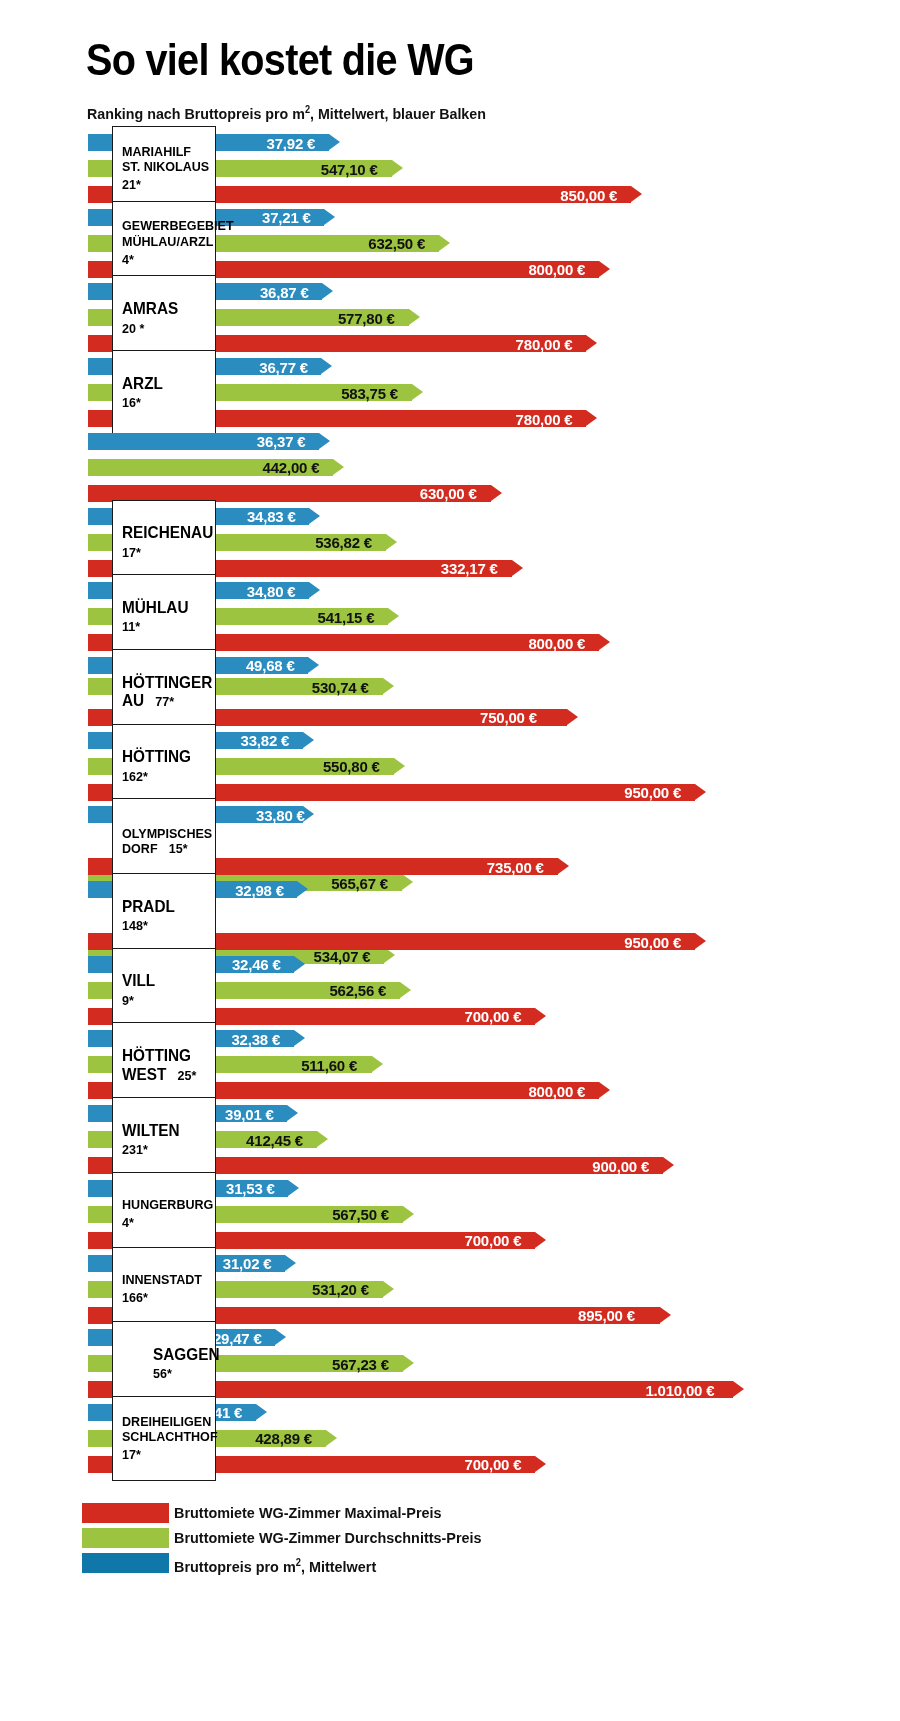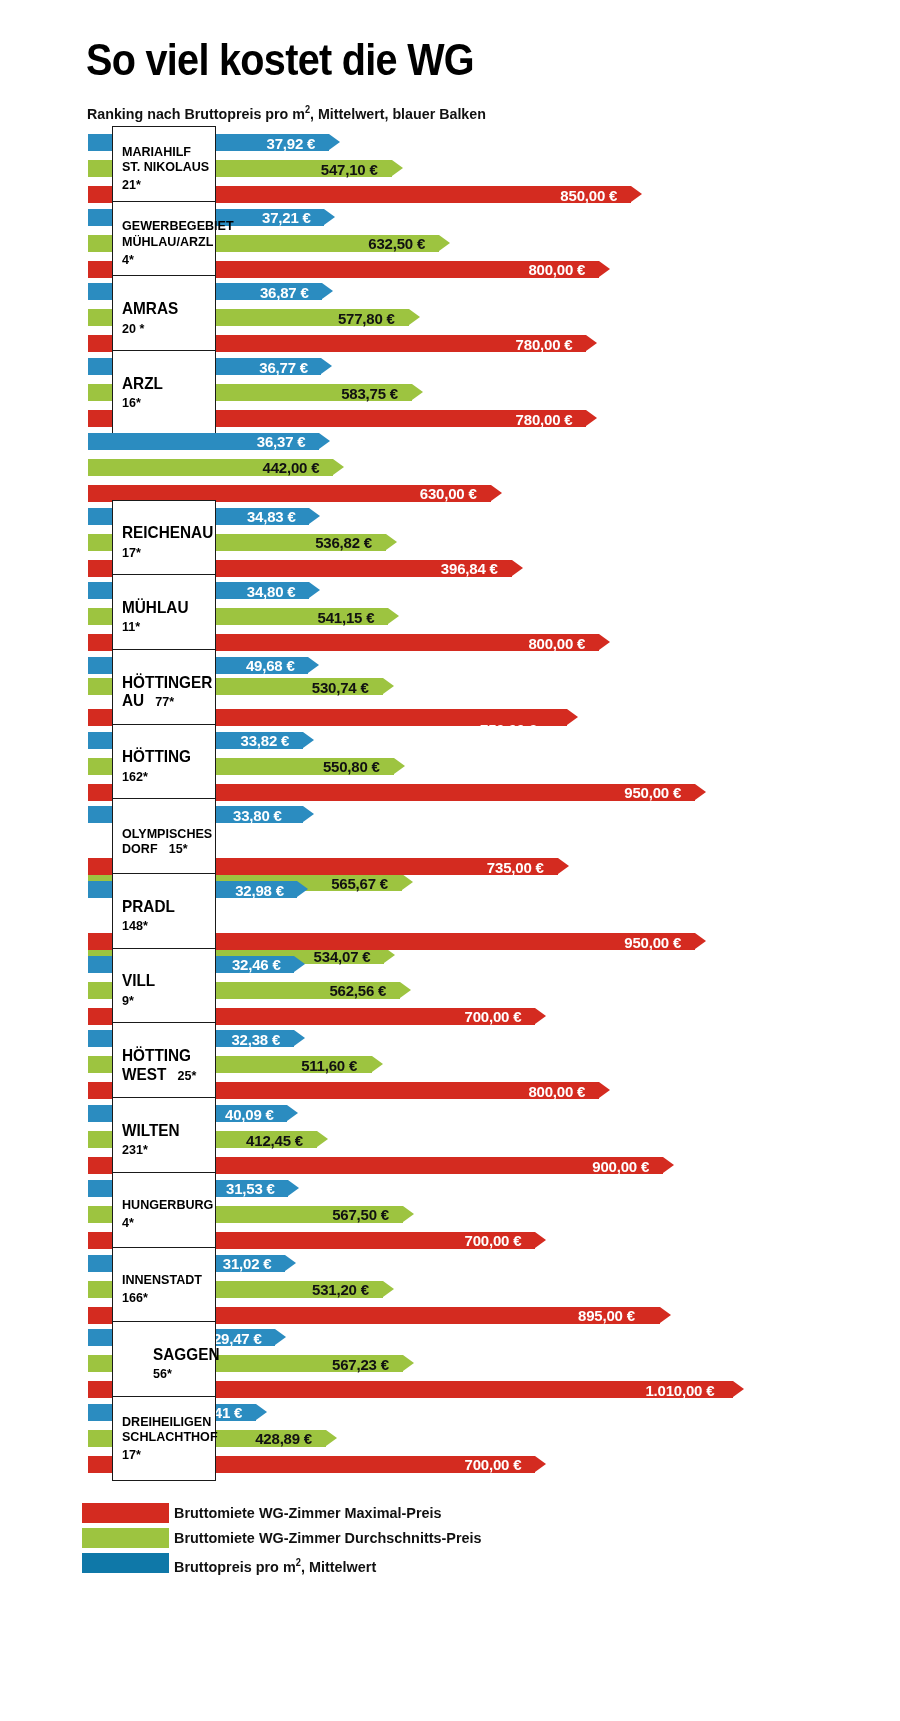--- a/index.html
+++ b/index.html
@@ -215,7 +215,7 @@
       <div class="bar red" style="top: 559.5px; width: 434.657px;">
         <div class="body" style="width: 423.657px;"></div>
         <div class="head" style="left: 423.657px;"></div>
-        <div class="val" style="left: 352.857px;">396,84 €</div>
+        <div class="val" style="left: 352.857px;">332,17 €</div>
       </div>
       <div class="labelbox" style="top: 499.5px; height: 85px;">
         <div class="nm big">REICHENAU</div>

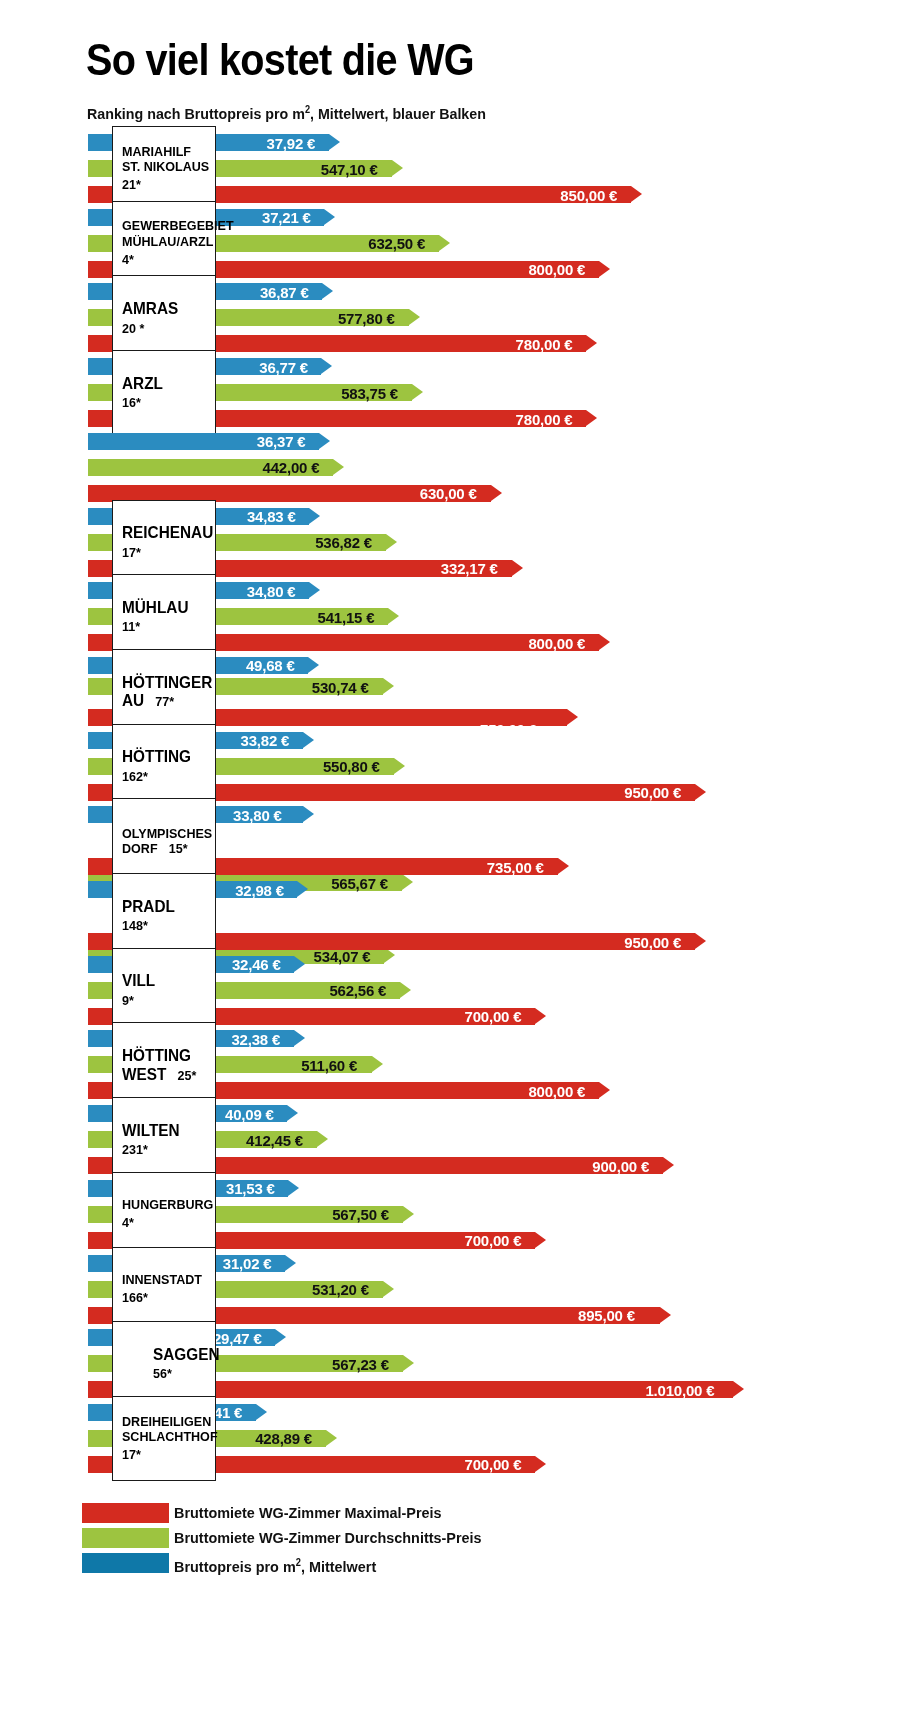--- a/index.html
+++ b/index.html
@@ -253,7 +253,7 @@
       <div class="bar red" style="top: 708.9px; width: 490.25px;">
         <div class="body" style="width: 479.25px;"></div>
         <div class="head" style="left: 479.25px;"></div>
-        <div class="val" style="left: 392px; margin-top: 12px;">750,00 €</div>
+        <div class="val" style="left: 392px;">750,00 €</div>
       </div>
       <div class="labelbox" style="top: 648.9px; height: 85px;">
         <div class="nm big">HÖTTINGER</div>

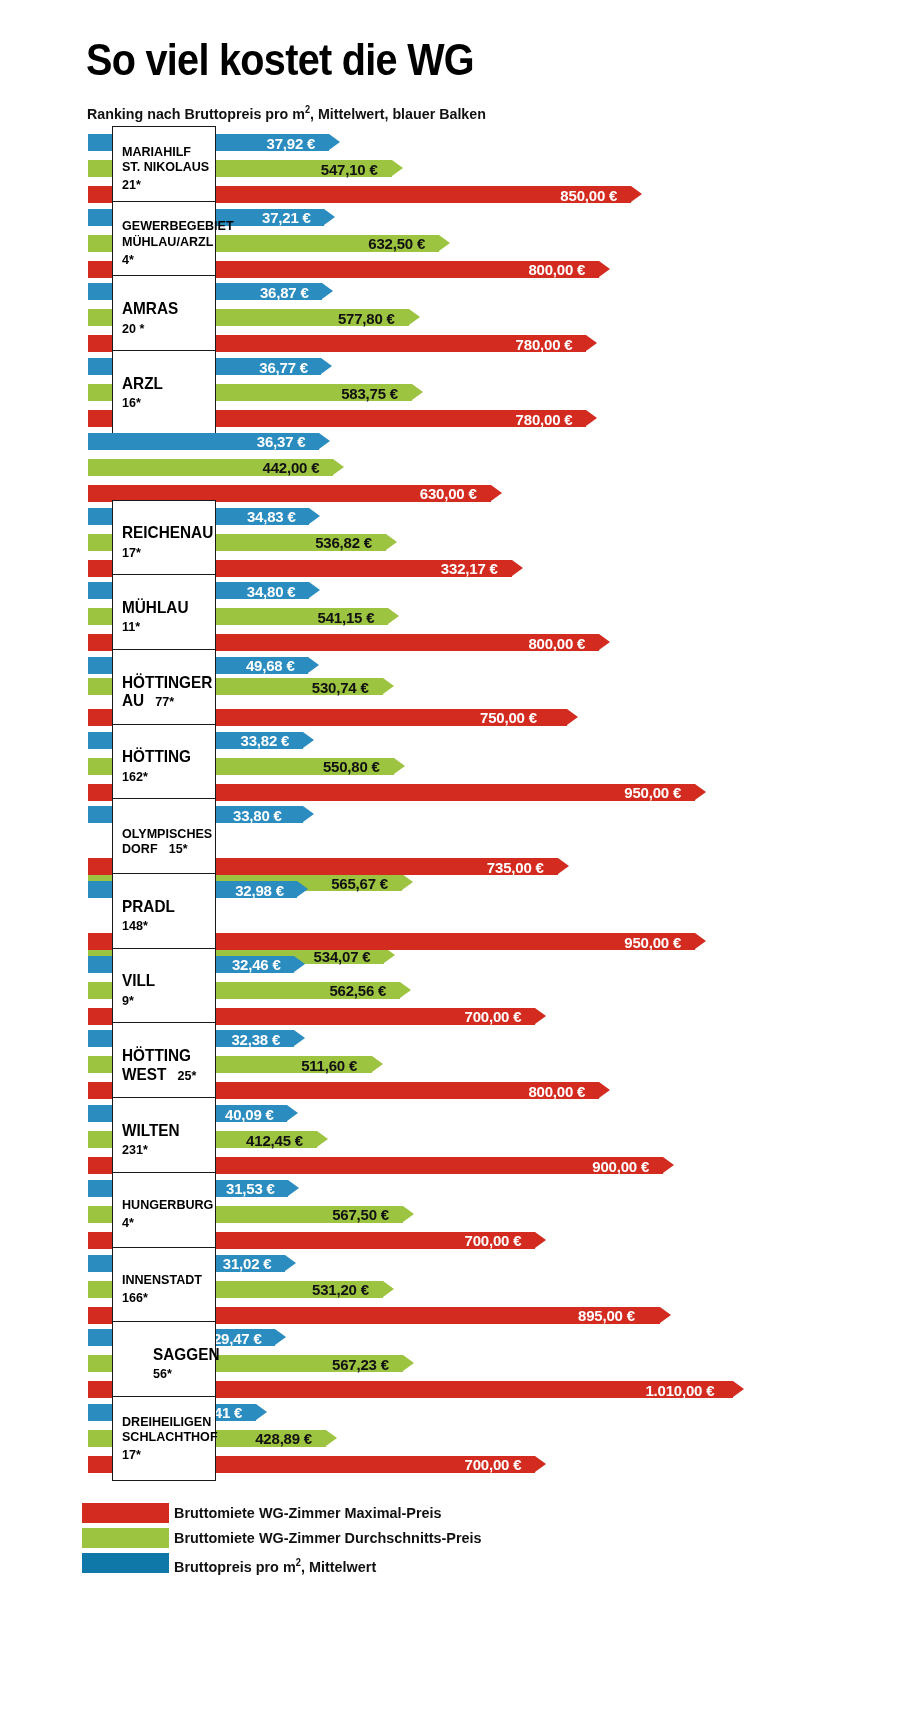--- a/index.html
+++ b/index.html
@@ -281,7 +281,7 @@
       <div class="bar blue" style="top: 806.3px; width: 225.63px;">
         <div class="body" style="width: 214.63px;"></div>
         <div class="head" style="left: 214.63px;"></div>
-        <div class="val" style="left: 145px; text-align: center;">33,80 €</div>
+        <div class="val" style="left: 168px; text-align: center;">33,80 €</div>
       </div>
       <div class="bar green" style="top: 832.3px; width: 324.947px; margin-top: 42px;">
         <div class="body" style="width: 313.947px;"></div>

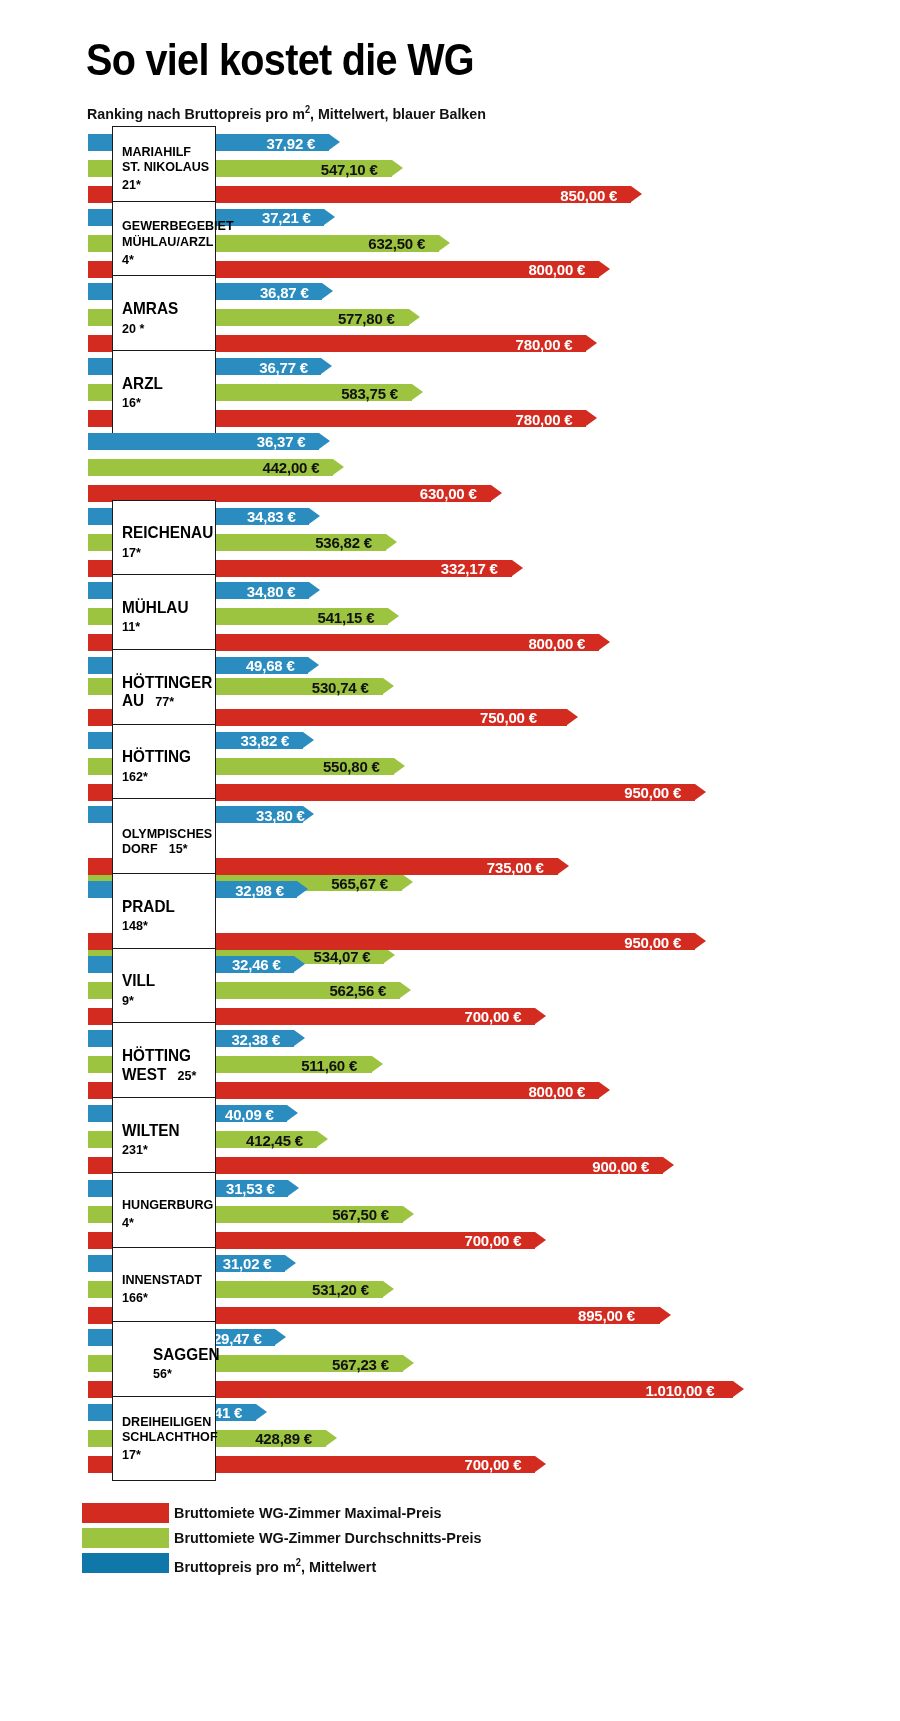--- a/index.html
+++ b/index.html
@@ -357,7 +357,7 @@
       <div class="bar blue" style="top: 1105.1px; width: 210.2px;">
         <div class="body" style="width: 199.2px;"></div>
         <div class="head" style="left: 199.2px;"></div>
-        <div class="val" style="left: 137px;">40,09 €</div>
+        <div class="val" style="left: 137px;">39,01 €</div>
       </div>
       <div class="bar green" style="top: 1131.1px; width: 239.91px;">
         <div class="body" style="width: 228.91px;"></div>

